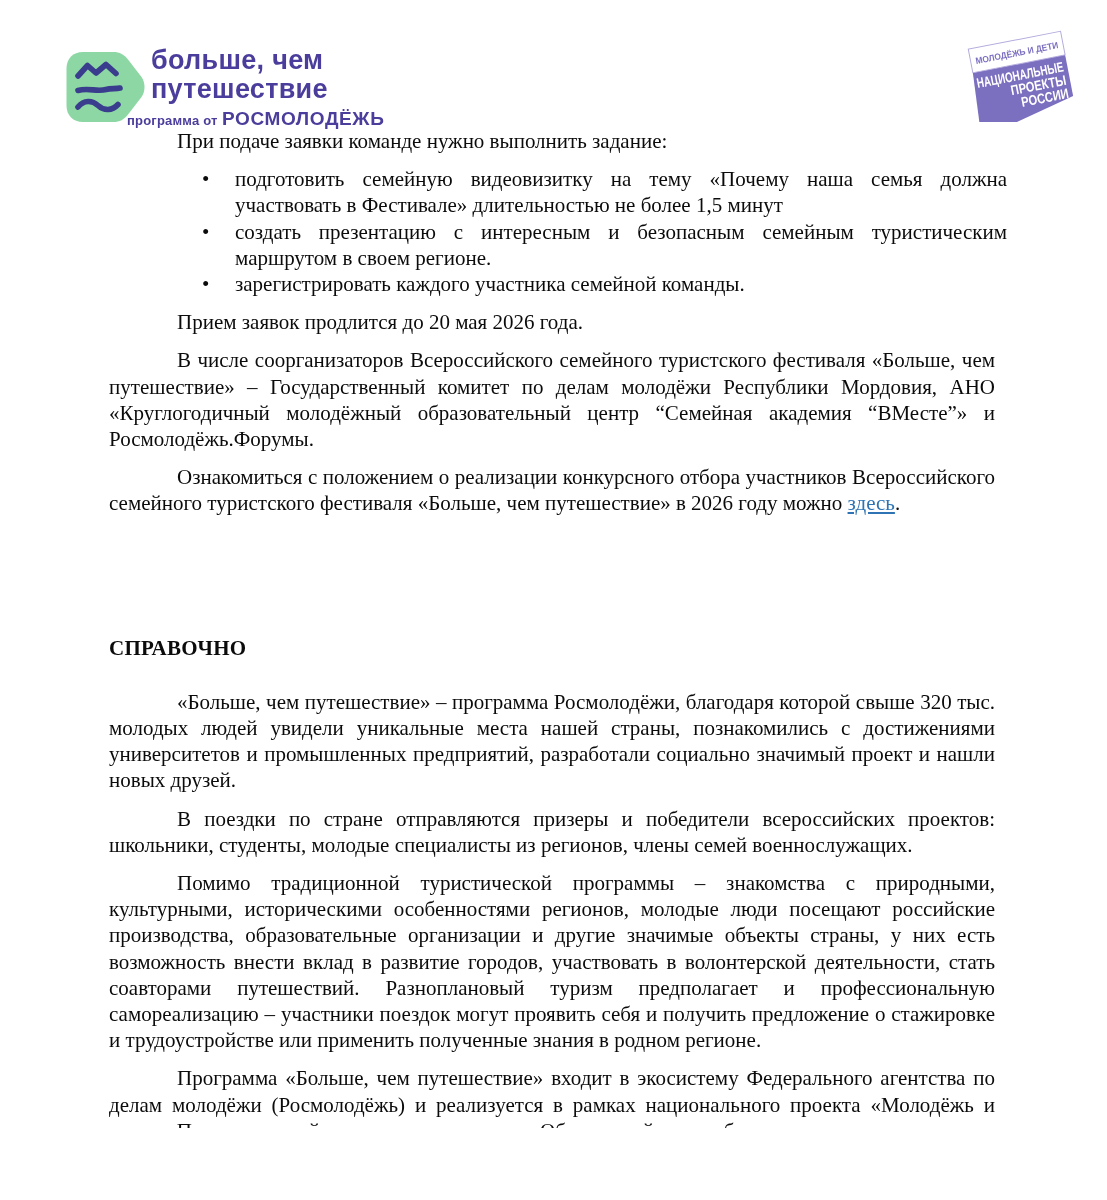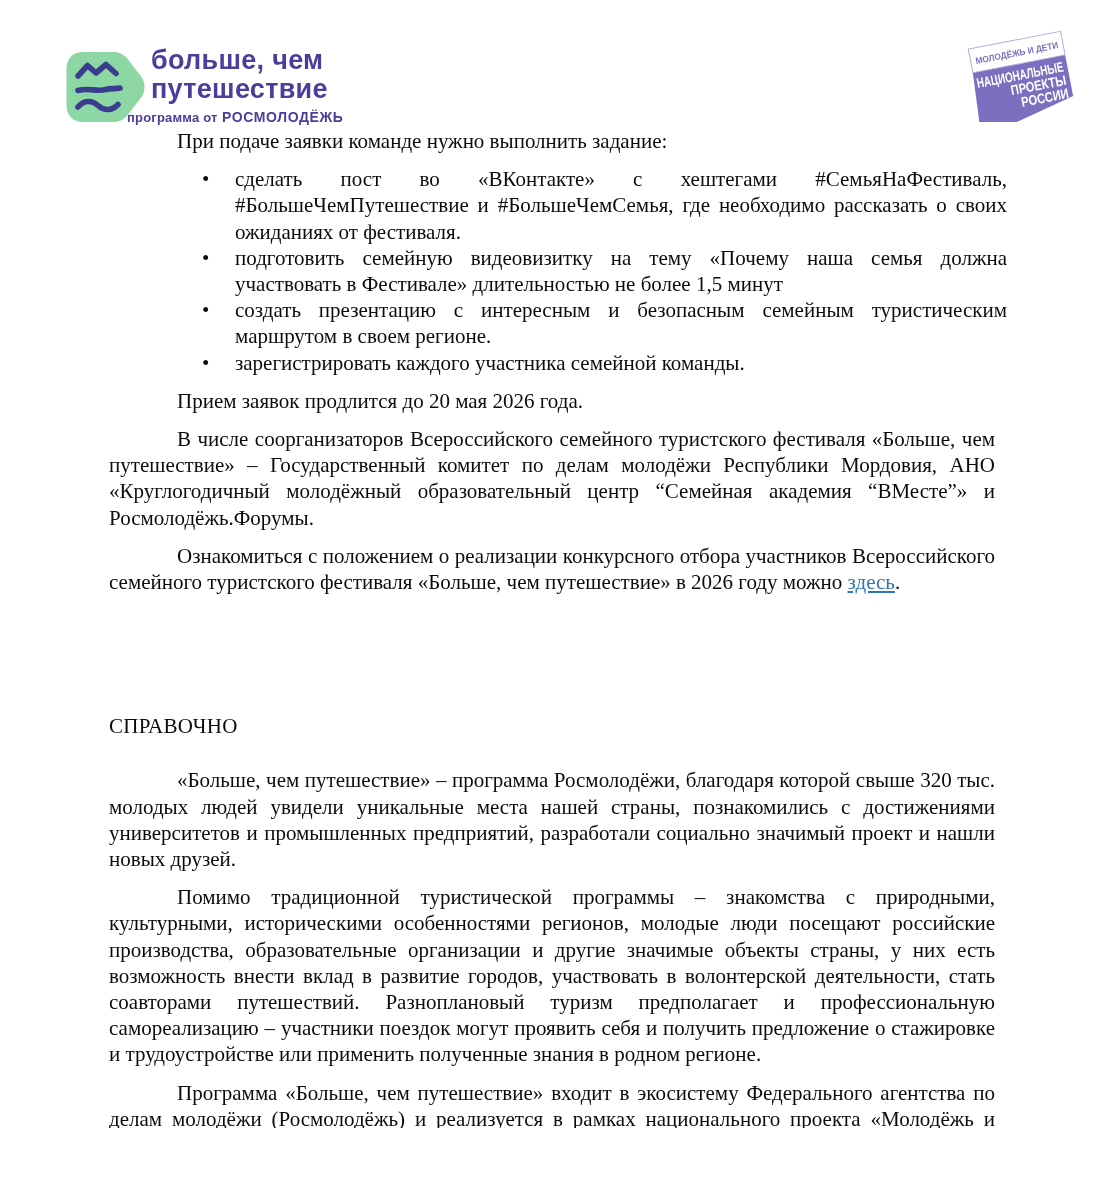--- a/index.html
+++ b/index.html
@@ -35,7 +35,7 @@
     white-space: nowrap;
   }
   .logo-left .tagline .prefix { font-size: 13px; letter-spacing: 0.2px; }
-  .logo-left .tagline .brand  { font-size: 14px; letter-spacing: 0.6px; }
+  .logo-left .tagline .brand  { font-size: 19px; letter-spacing: 0.6px; }
 
   .logo-right { position: absolute; left: 930px; top: 2px; }
   .logo-right svg text { font-family: "Liberation Sans", sans-serif; font-weight: bold; }

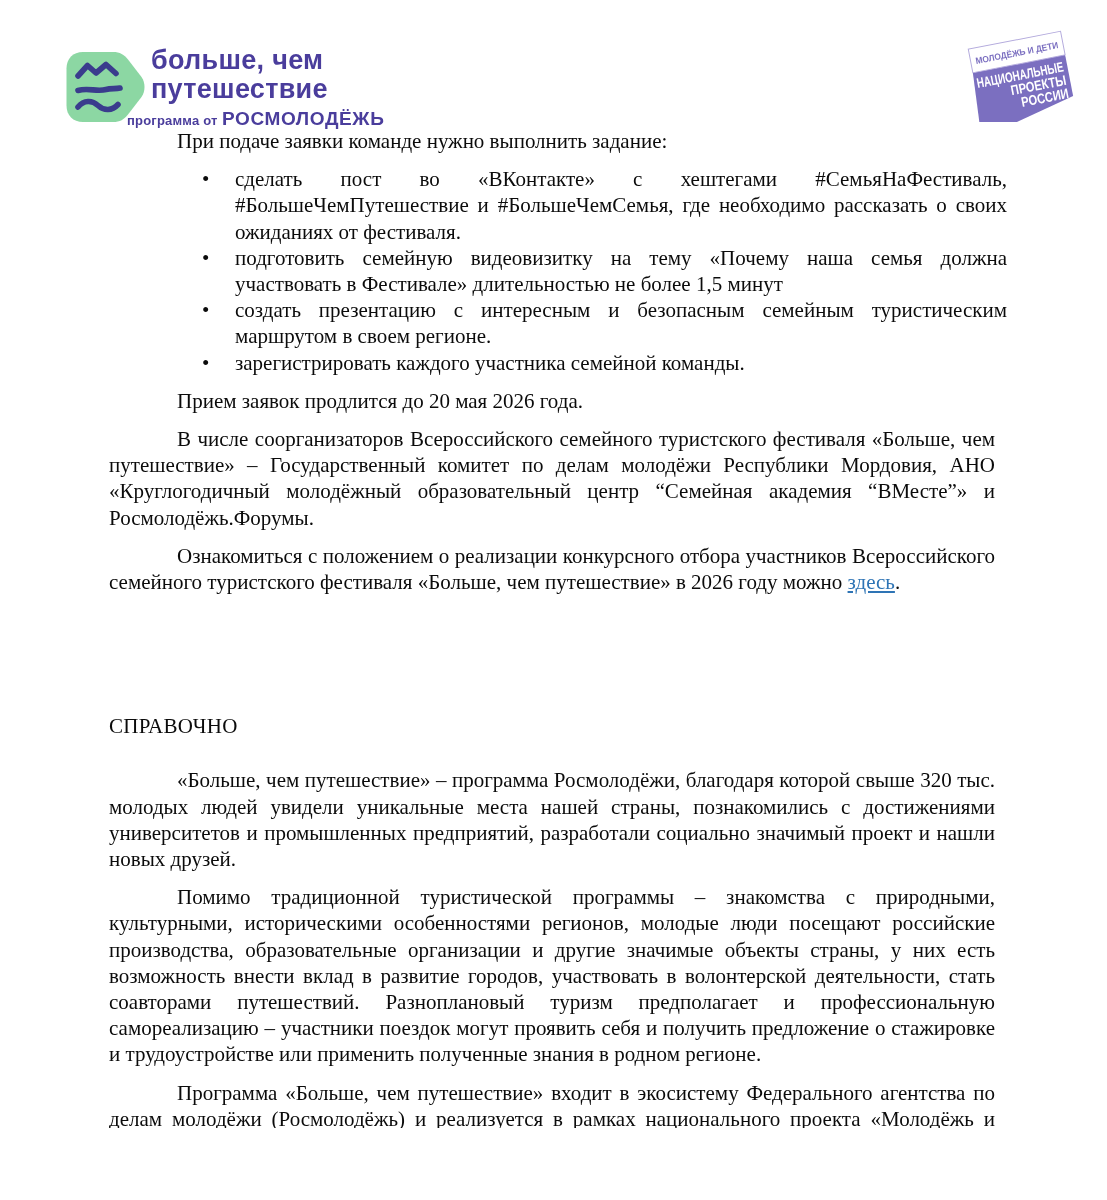--- a/index.html
+++ b/index.html
@@ -111,7 +111,6 @@
     <p>При подаче заявки команде нужно выполнить задание:</p>
 
     <ul class="tasks">
-      <li>сделать пост во «ВКонтакте» с хештегами #СемьяНаФестиваль, #БольшеЧемПутешествие и #БольшеЧемСемья, где необходимо рассказать о своих ожиданиях от фестиваля.</li>
       <li>подготовить семейную видеовизитку на тему «Почему наша семья должна участвовать в Фестивале» длительностью не более 1,5 минут</li>
       <li>создать презентацию с интересным и безопасным семейным туристическим маршрутом в своем регионе.</li>
       <li>зарегистрировать каждого участника семейной команды.</li>

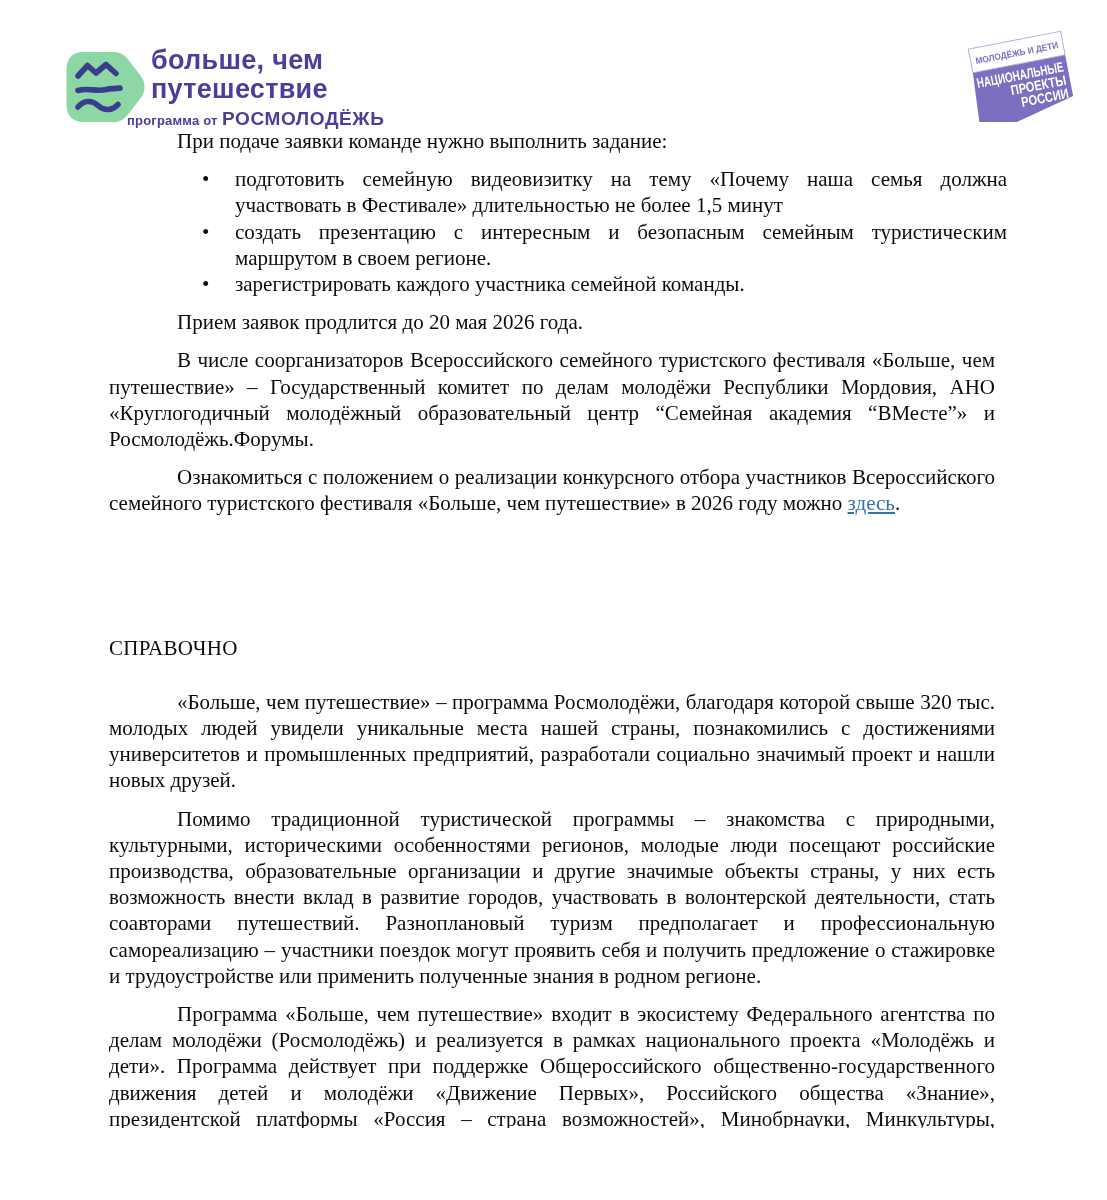--- a/index.html
+++ b/index.html
@@ -59,7 +59,7 @@
     top: 0;
   }
   .section-heading {
-    font-weight: normal;
+    font-weight: bold;
     text-indent: 0 !important;
     margin-top: 118px !important;
     margin-bottom: 28px !important;

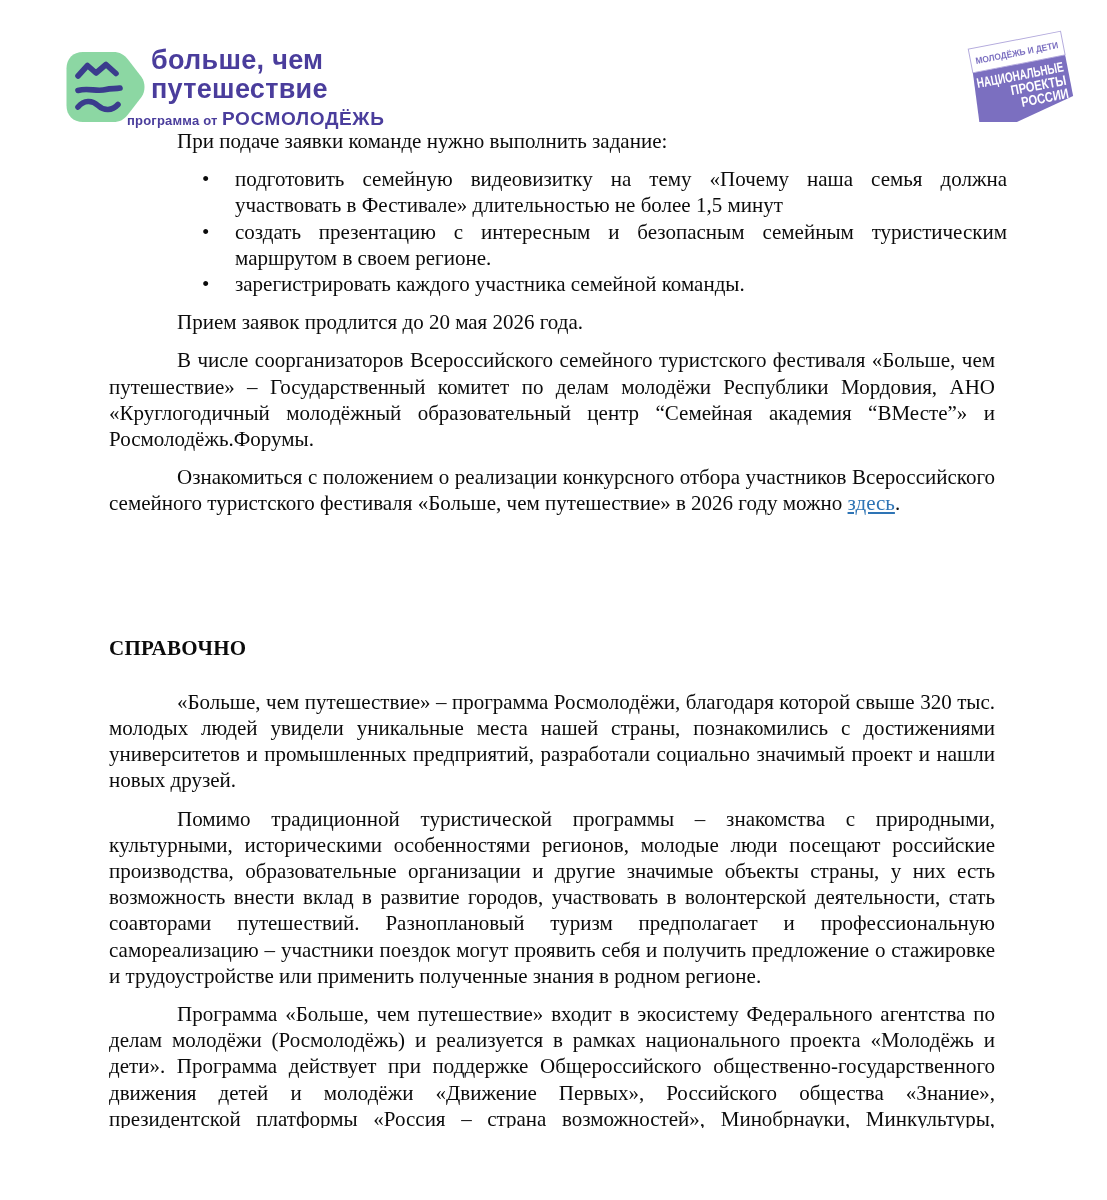--- a/index.html
+++ b/index.html
@@ -125,6 +125,7 @@
     <p class="section-heading">СПРАВОЧНО</p>
 
     <p>«Больше, чем путешествие» – программа Росмолодёжи, благодаря которой свыше 320 тыс. молодых людей увидели уникальные места нашей страны, познакомились с достижениями университетов и промышленных предприятий, разработали социально значимый проект и нашли новых друзей.</p>
+    <p>В поездки по стране отправляются призеры и победители всероссийских проектов: школьники, студенты, молодые специалисты из регионов, члены семей военнослужащих.</p>
     <p>Помимо традиционной туристической программы – знакомства с природными, культурными, историческими особенностями регионов, молодые люди посещают российские производства, образовательные организации и другие значимые объекты страны, у них есть возможность внести вклад в развитие городов, участвовать в волонтерской деятельности, стать соавторами путешествий. Разноплановый туризм предполагает и профессиональную самореализацию – участники поездок могут проявить себя и получить предложение о стажировке и трудоустройстве или применить полученные знания в родном регионе.</p>
     <p>Программа «Больше, чем путешествие» входит в экосистему Федерального агентства по делам молодёжи (Росмолодёжь) и реализуется в рамках национального проекта «Молодёжь и дети». Программа действует при поддержке Общероссийского общественно-государственного движения детей и молодёжи «Движение Первых», Российского общества «Знание», президентской платформы «Россия – страна возможностей», Минобрнауки, Минкультуры, Минпросвещения, Минэкономразвития и Россотрудничества.</p>
 

